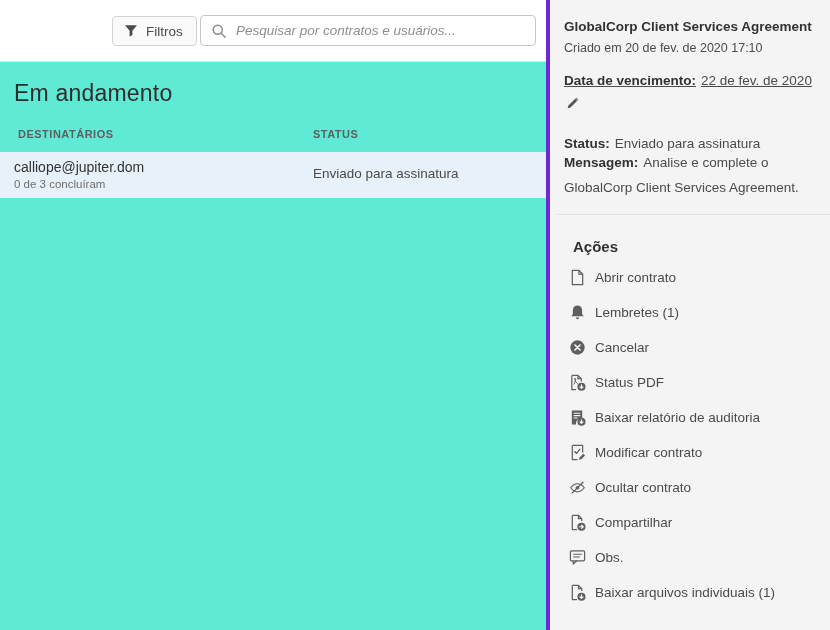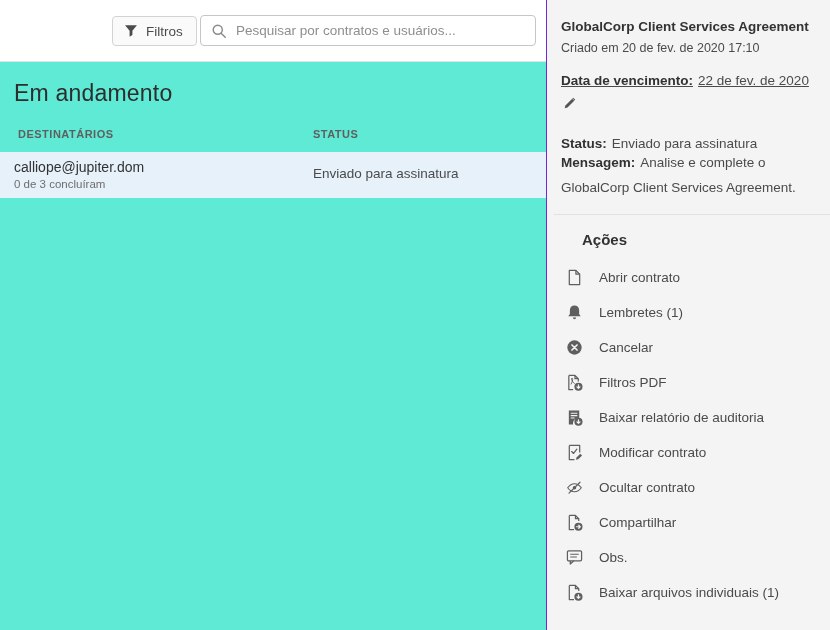--- a/index.html
+++ b/index.html
@@ -31,7 +31,7 @@
   }
   .search-box input {
     flex:1; border:none; outline:none; background:transparent;
-    font-family:inherit; font-size:13.5px; color:#505050;
+    font-family:inherit; font-size:13.5px; font-style:italic; color:#505050;
   }
   .search-box input::placeholder { color:#8e8e8e; opacity:1; }
 

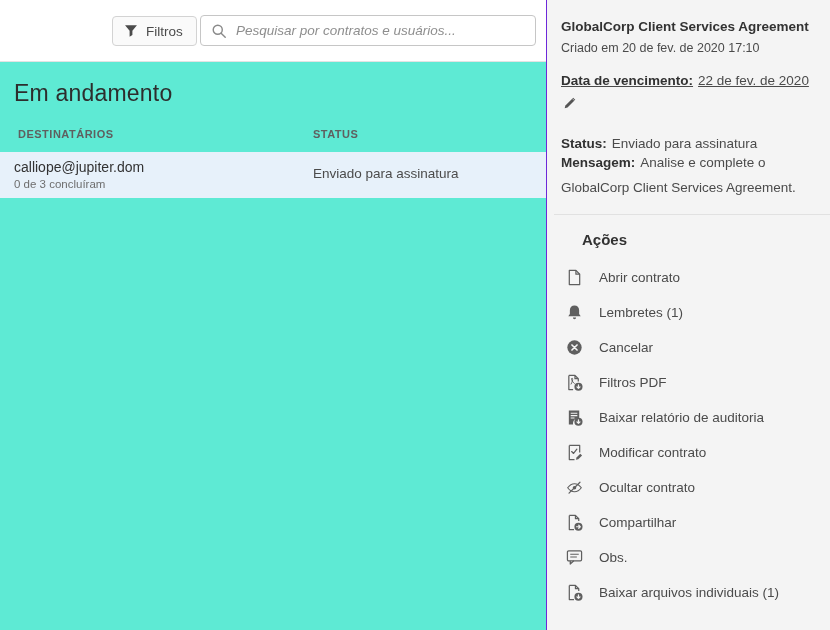--- a/index.html
+++ b/index.html
@@ -58,7 +58,7 @@
   
   .panel {
     position:absolute; left:546px; top:0; width:284px; height:630px;
-    background:#f4f4f4; border-left:1px solid #6d28d9;
+    background:#f4f4f4; border-left:4px solid #6d28d9;
   }
   .agr-title   { position:absolute; left:14px; top:18px; width:258px; font-size:13.5px; font-weight:700; color:#323232; line-height:17px; }
   .agr-created { position:absolute; left:14px; top:41px; font-size:12.5px; color:#4b4b4b; }

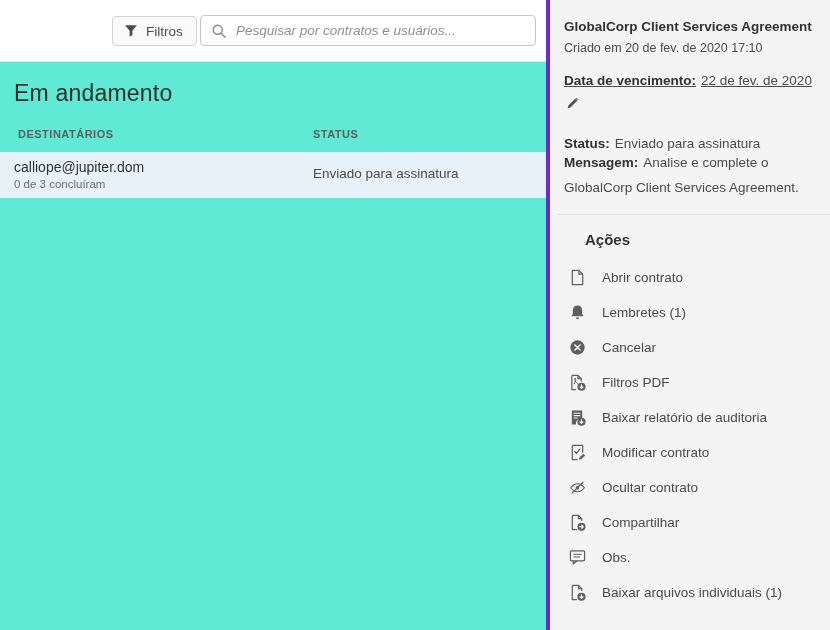--- a/index.html
+++ b/index.html
@@ -74,7 +74,7 @@
 
   .panel-divider { position:absolute; left:7px; top:214px; width:277px; height:0; border-top:1px solid #e1e1e1; }
 
-  .actions-title { position:absolute; left:23px; top:231px; font-size:15px; font-weight:700; color:#323232;margin-left:12px; }
+  .actions-title { position:absolute; left:23px; top:238px; font-size:15px; font-weight:700; color:#323232; }
 
   .actions-list { position:absolute; left:18px; top:260px; list-style:none; }
   .action-item {

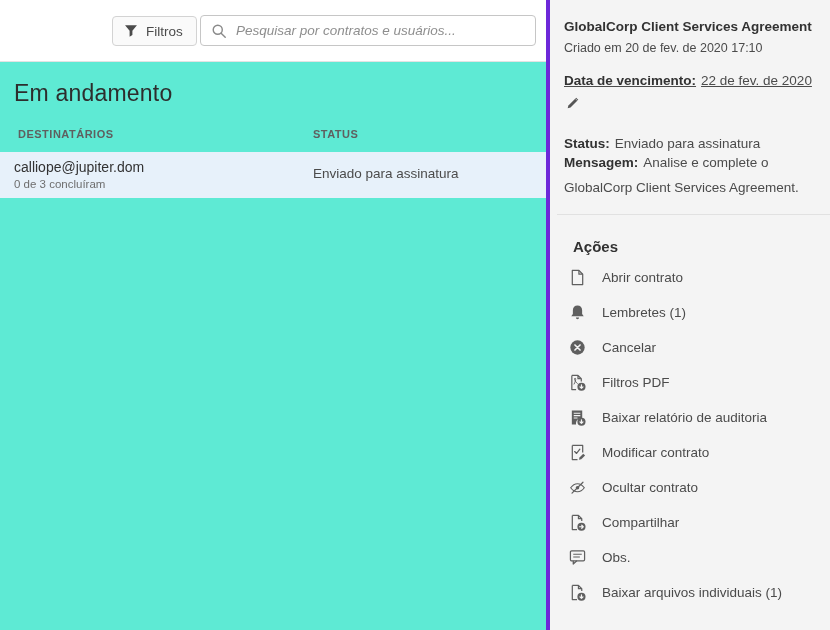--- a/index.html
+++ b/index.html
@@ -78,7 +78,7 @@
 
   .actions-list { position:absolute; left:18px; top:260px; list-style:none; }
   .action-item {
-    height:35px; display:flex; align-items:center; gap:16px; cursor:pointer;
+    height:35px; display:flex; align-items:center; gap:9px; cursor:pointer;
   }
   .a-icon { width:18px; height:18px; display:flex; align-items:center; justify-content:center; flex:none; }
   .a-label { font-size:13.5px; color:#4b4b4b; white-space:nowrap; }

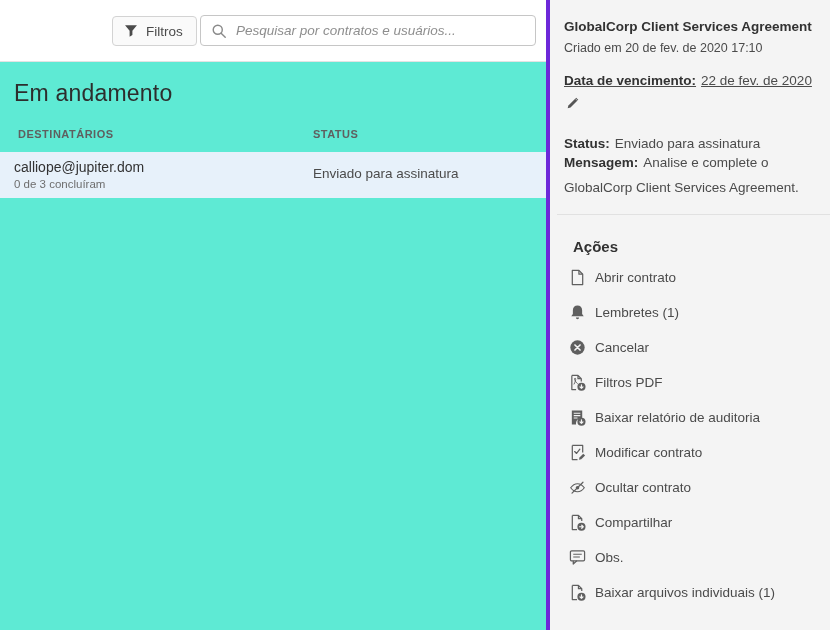--- a/index.html
+++ b/index.html
@@ -198,7 +198,7 @@
             <path d="M13.2 11.4v3.8M11.6 13.6l1.6 1.7 1.6-1.7" fill="none" stroke="#f4f4f4" stroke-width="1.3" stroke-linecap="round" stroke-linejoin="round"></path>
           </svg>
       </span>
-      <span class="a-label">Filtros PDF</span>
+      <span class="a-label">Status PDF</span>
     </li>
 
     <li class="action-item">

